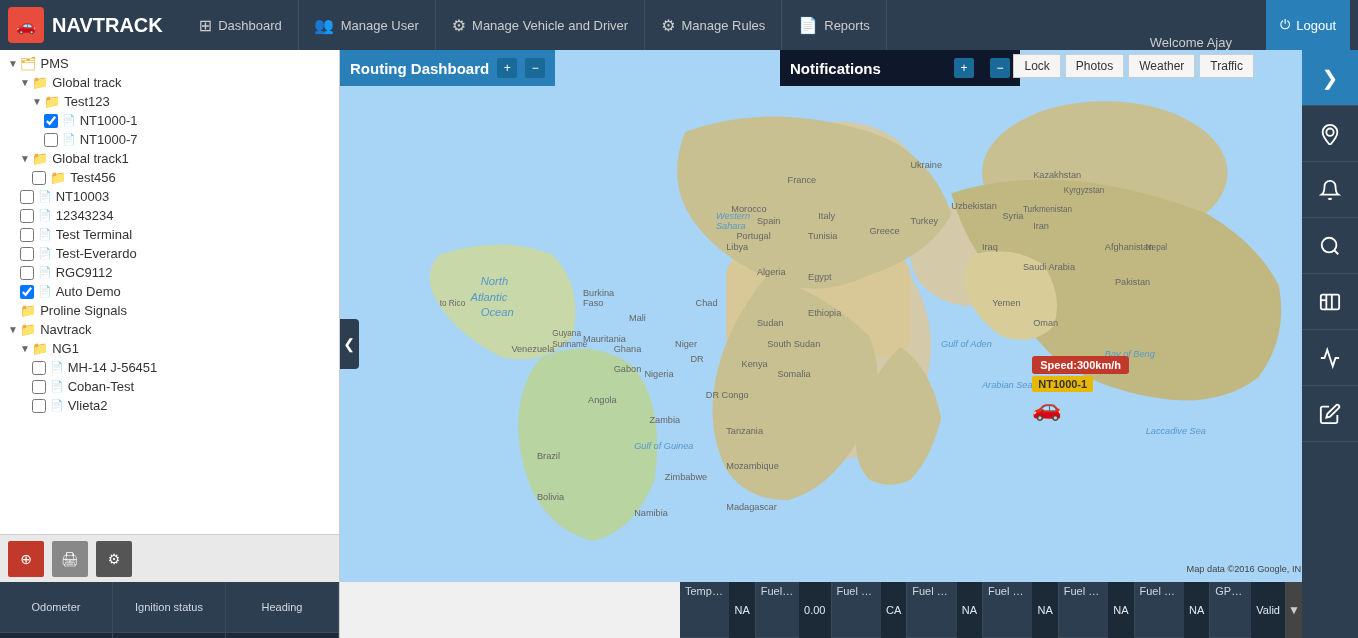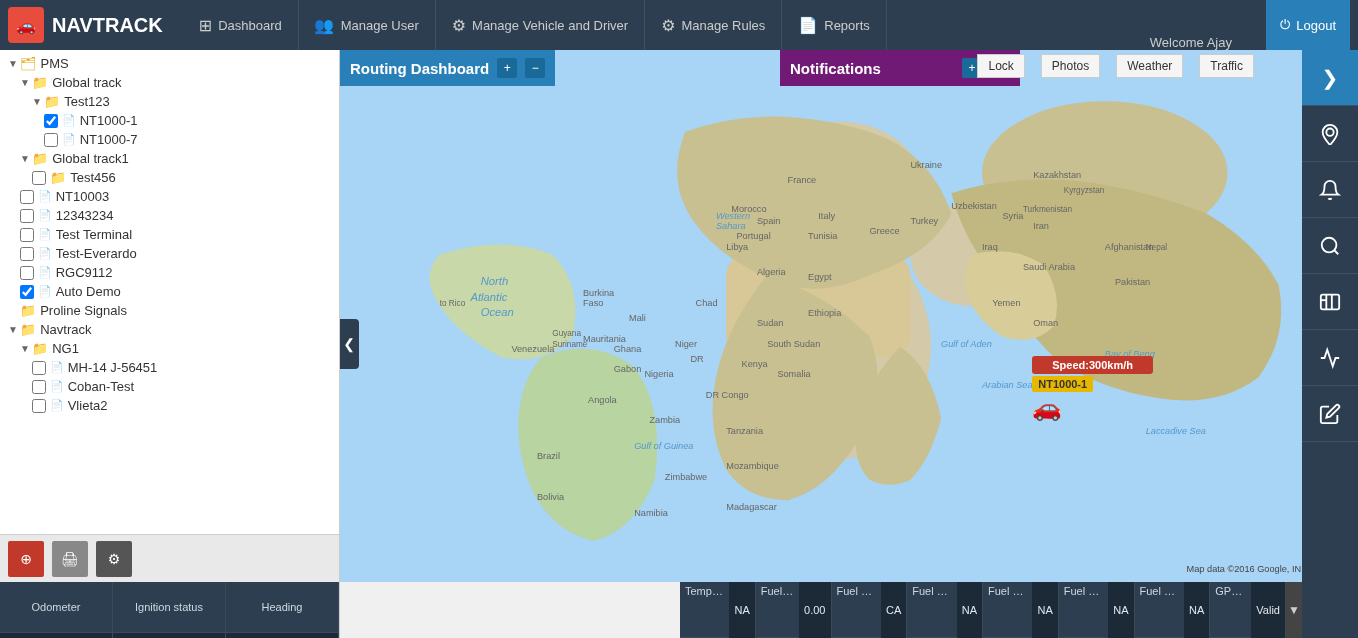--- a/index.html
+++ b/index.html
@@ -174,11 +174,11 @@
       left: 440px;
       display: flex;
       align-items: center;
-      background: #701a75;
+      background: #0f172a;
       color: white;
       padding: 0 10px;
       height: 36px;
-      gap: 8px;
+      gap: 16px;
       width: 240px;
       z-index: 10;
     }

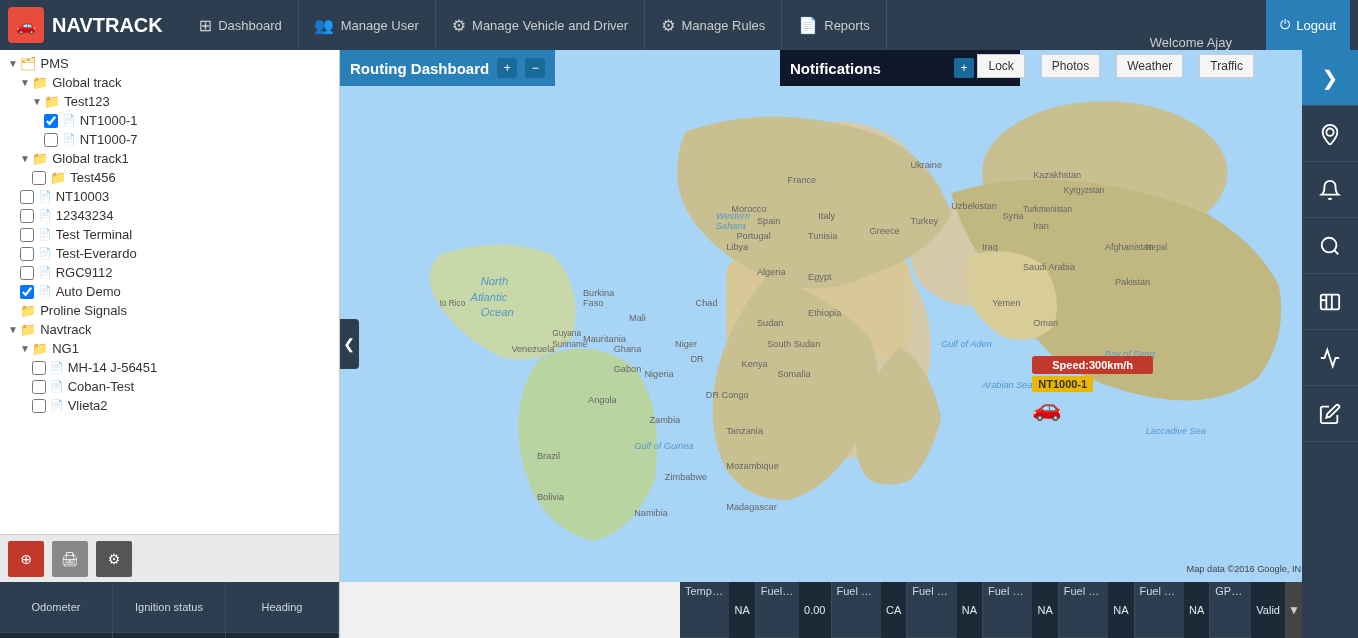--- a/index.html
+++ b/index.html
@@ -194,7 +194,7 @@
       top: 0;
       right: 100px;
       display: flex;
-      gap: 16px;
+      gap: 4px;
       padding: 4px;
       z-index: 10;
     }

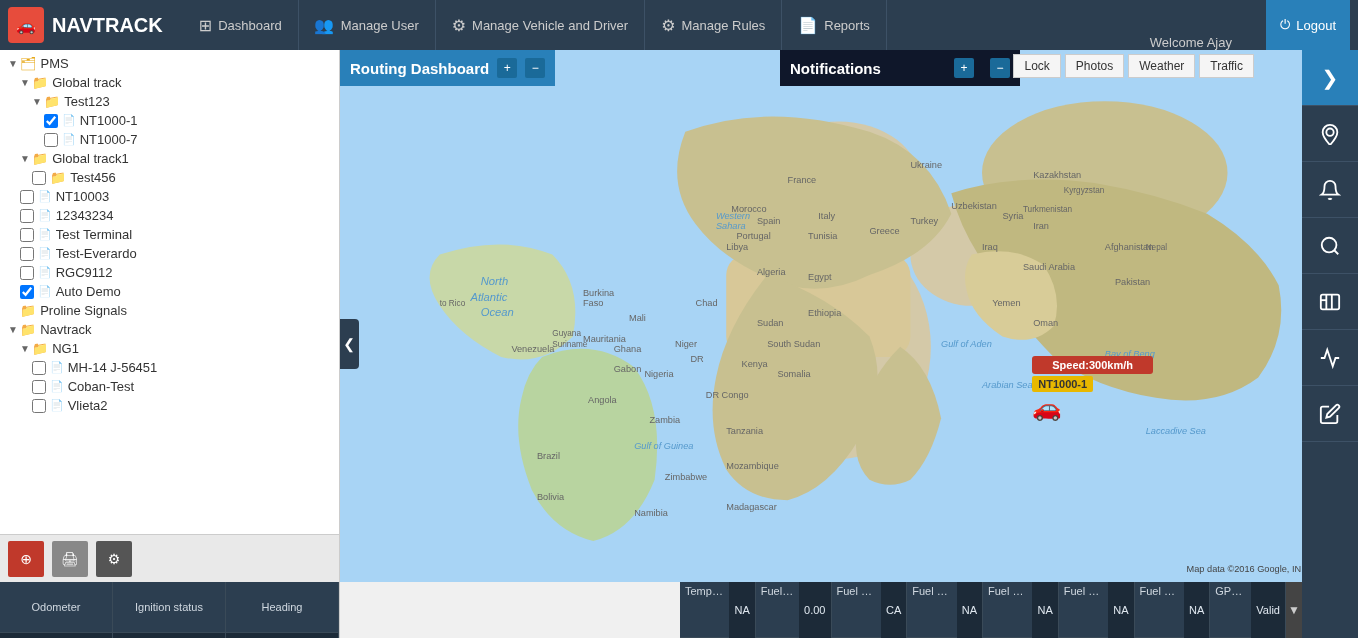--- a/index.html
+++ b/index.html
@@ -264,7 +264,7 @@
     .speed-badge {
       background: #c0392b;
       color: white;
-      padding: 3px 20px;
+      padding: 3px 8px;
       font-size: 11px;
       font-weight: bold;
       border-radius: 3px;

